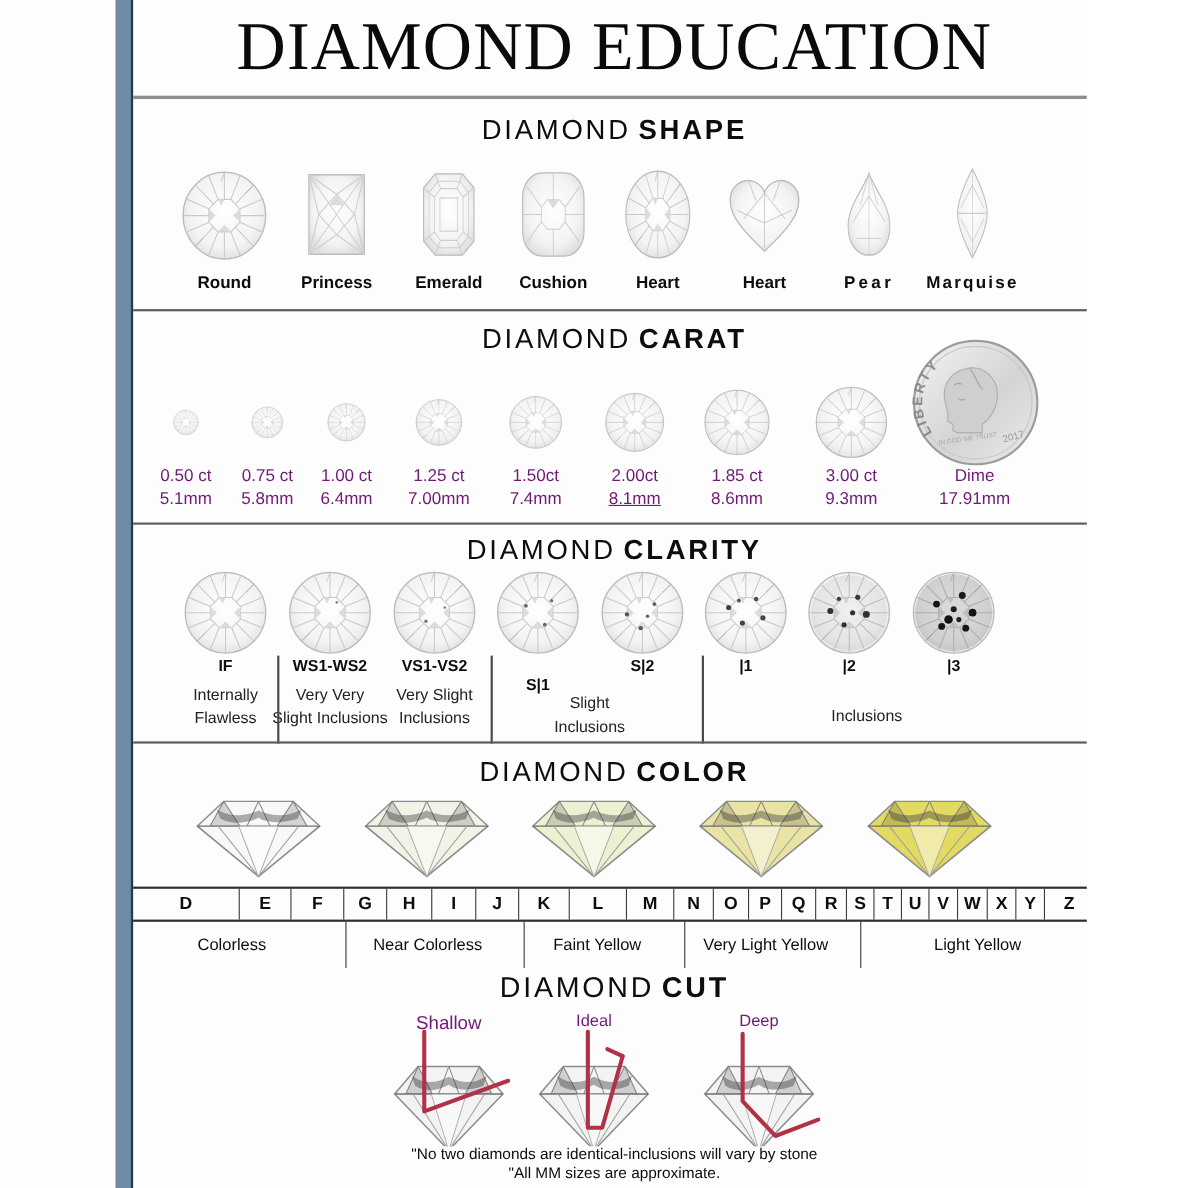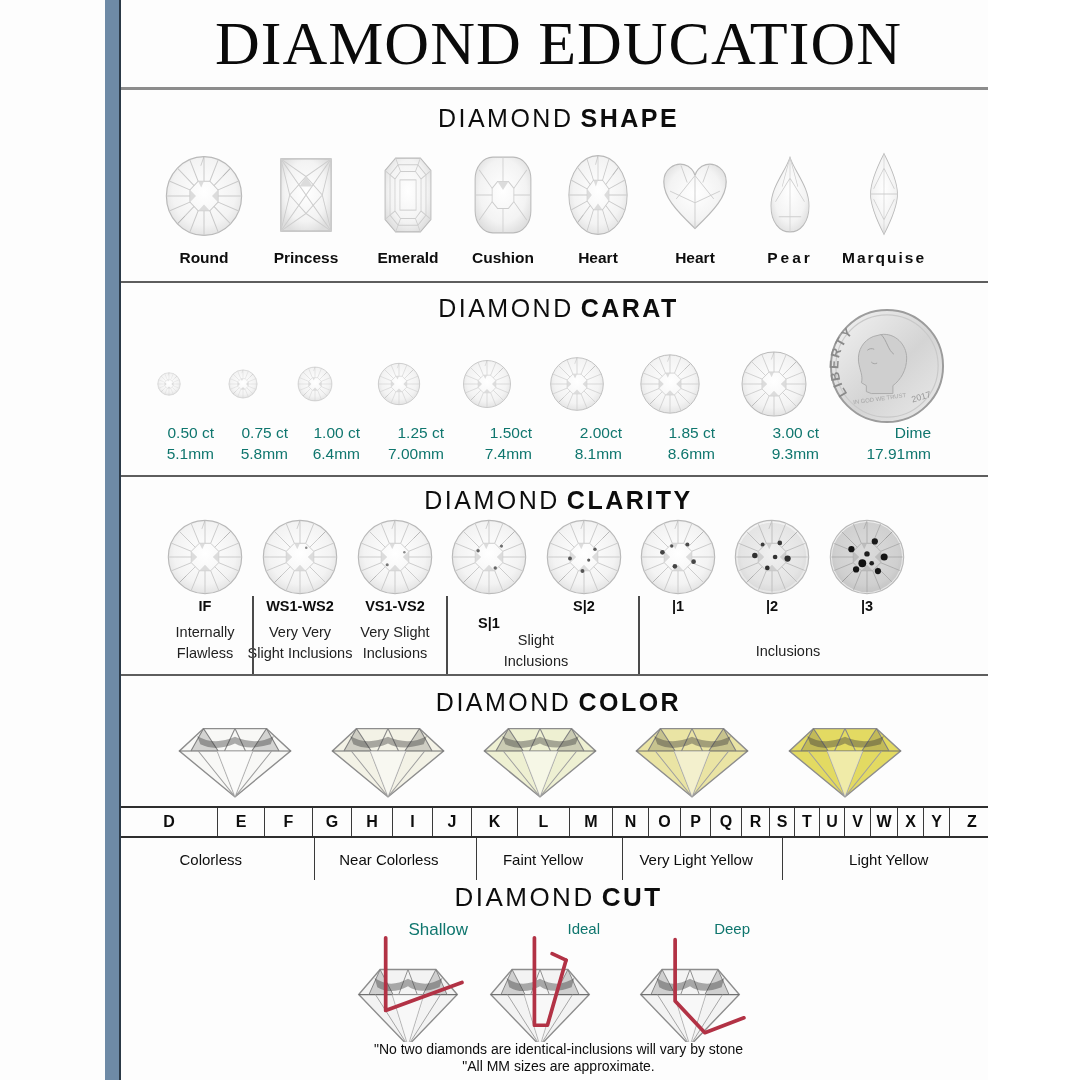--- a/index.html
+++ b/index.html
@@ -15,7 +15,7 @@
     letter-spacing:2.5px;color:#0d0d0d;white-space:nowrap;}
   .sec-head b{margin-left:7px;}
   .item-label{position:absolute;text-align:center;font-weight:bold;font-size:15.5px;color:#0d0d0d;}
-  .sub{position:absolute;text-align:right;font-size:15.5px;color:#0f766e;white-space:nowrap;}
+  .sub{position:absolute;text-align:center;font-size:15.5px;color:#701a75;white-space:nowrap;}
   .small2{position:absolute;text-align:center;font-size:14.5px;line-height:21px;color:#222;}
   .vdiv{position:absolute;width:2px;background:#4a4a4a;}
   .letters{position:absolute;left:121px;top:806px;width:873px;height:32px;display:flex;

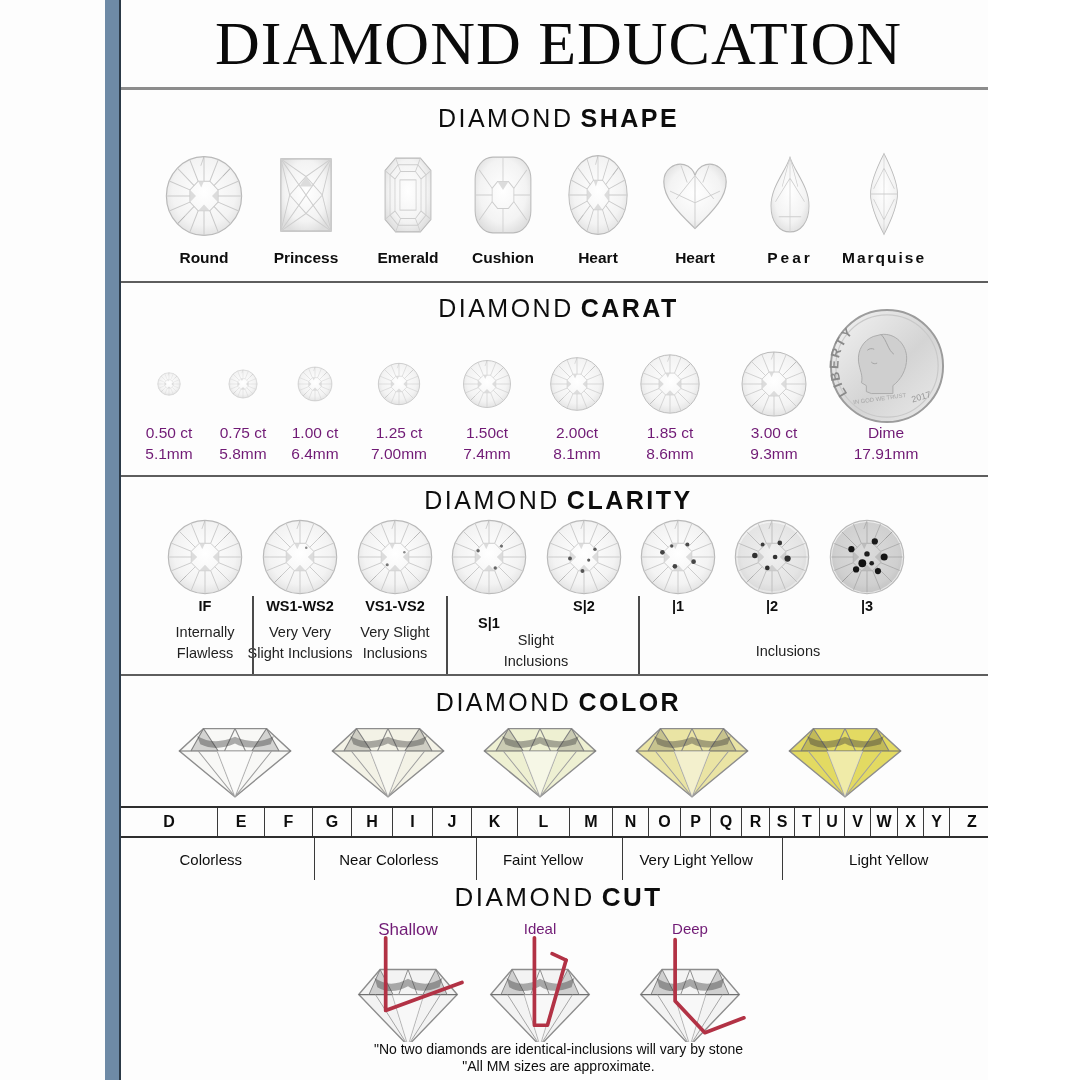--- a/index.html
+++ b/index.html
@@ -204,7 +204,7 @@
   <div class="sub" style="left:270px;top:445px;width:90px;">6.4mm</div>
   <div class="sub" style="left:354px;top:445px;width:90px;">7.00mm</div>
   <div class="sub" style="left:442px;top:445px;width:90px;">7.4mm</div>
-  <div class="sub" style="left:532px;top:445px;width:90px;">8.1mm</div>
+  <div class="sub" style="left:532px;top:445px;width:90px;text-decoration:underline;">8.1mm</div>
   <div class="sub" style="left:625px;top:445px;width:90px;">8.6mm</div>
   <div class="sub" style="left:729px;top:445px;width:90px;">9.3mm</div>
   <div class="sub" style="left:841px;top:445px;width:90px;">17.91mm</div>

